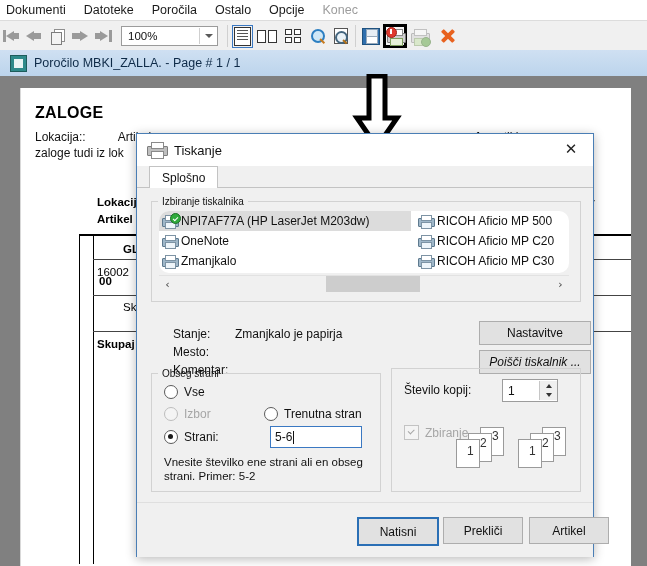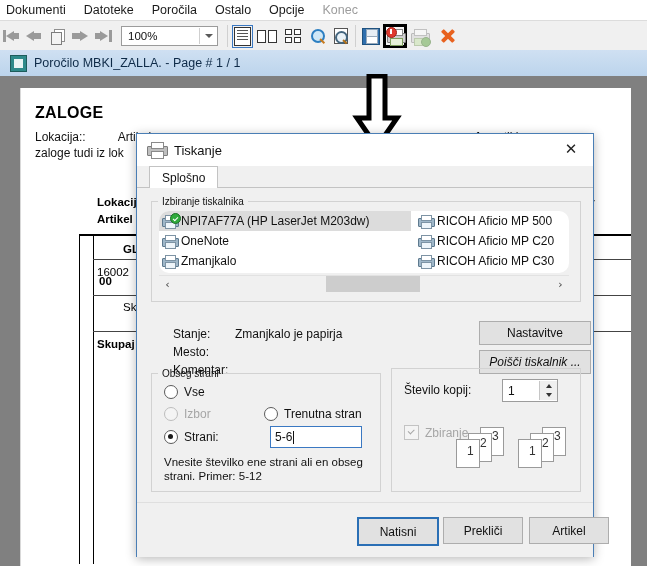--- a/index.html
+++ b/index.html
@@ -577,7 +577,7 @@
           <span class="caret"></span>
         </div>
 
-        <div id="range-hint">Vnesite številko ene strani ali en obseg strani. Primer: 5-12</div>
+        <div id="range-hint">Vnesite številko ene strani ali en obseg strani. Primer: 5-2</div>
       </fieldset>
 
       <fieldset class="grp" id="grp-copies">

